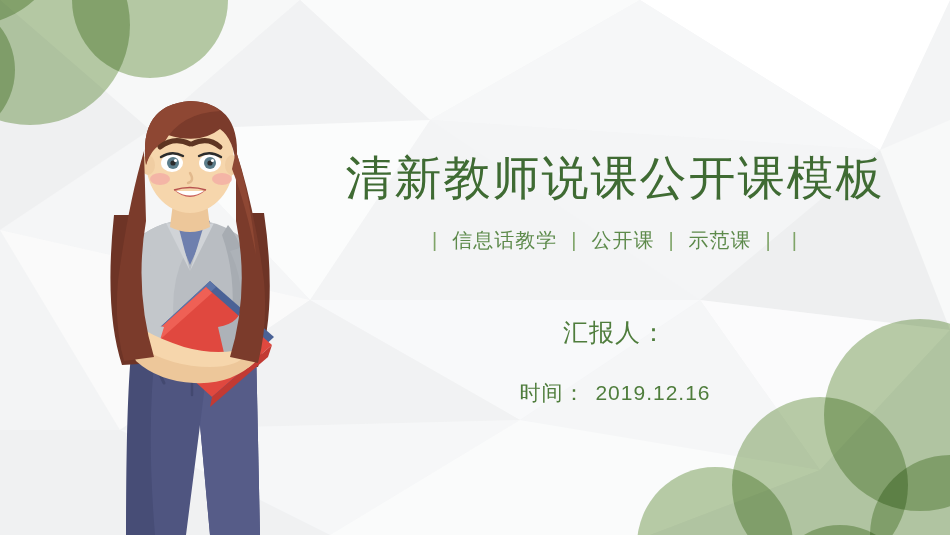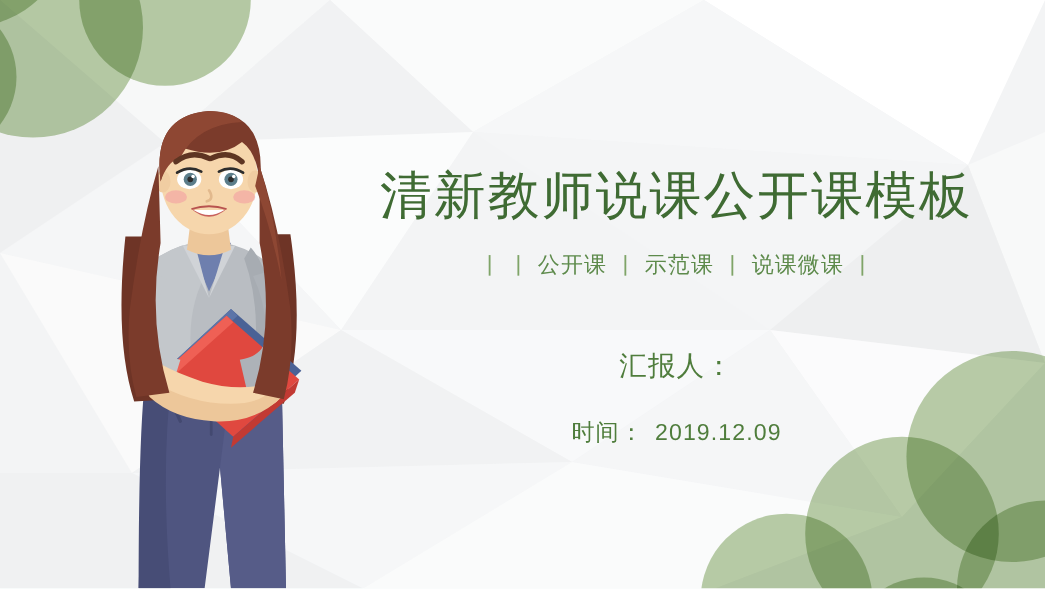--- a/index.html
+++ b/index.html
@@ -225,6 +225,7 @@
 
     <div class="subtitle">
       <span class="sub-sep">|</span>
+      <span class="sub-item">信息话教学</span>
       <span class="sub-sep">|</span>
       <span class="sub-item">公开课</span>
       <span class="sub-sep">|</span>

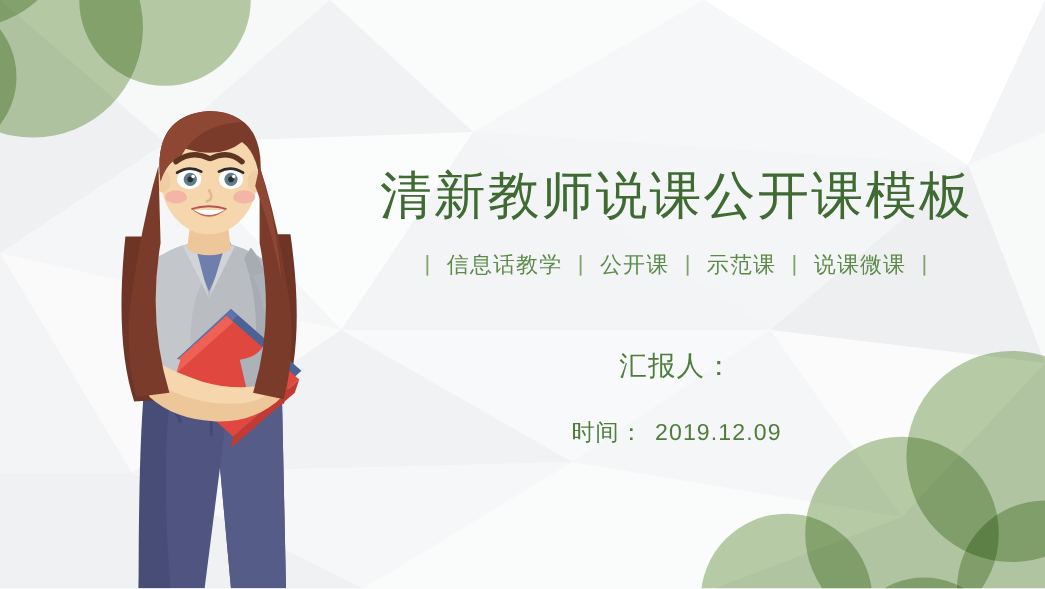--- a/index.html
+++ b/index.html
@@ -231,7 +231,6 @@
       <span class="sub-sep">|</span>
       <span class="sub-item">示范课</span>
       <span class="sub-sep">|</span>
-      <span class="sub-item">说课微课</span>
       <span class="sub-sep">|</span>
     </div>
 

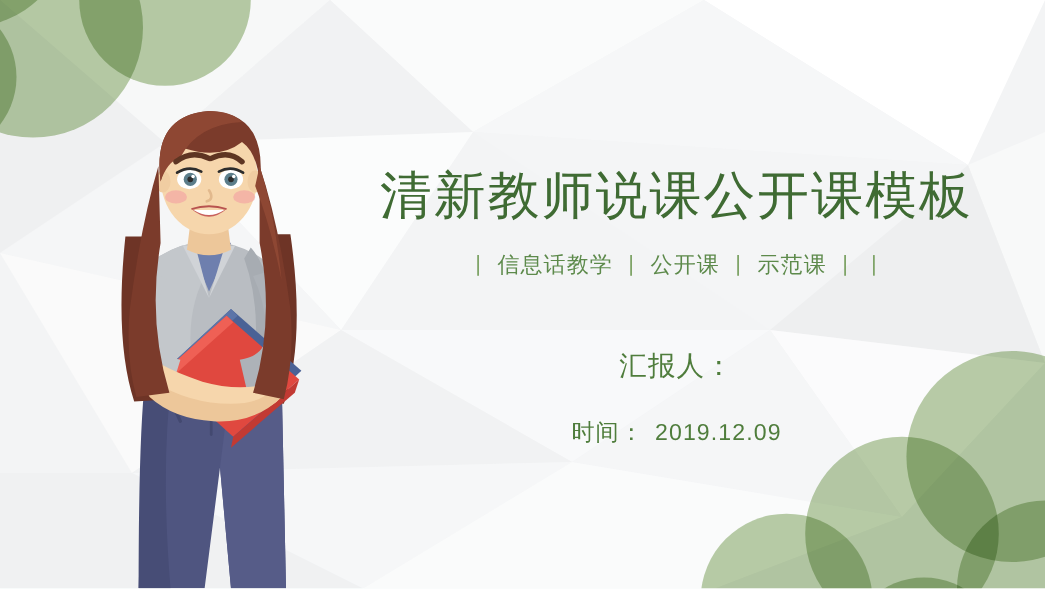--- a/index.html
+++ b/index.html
@@ -239,7 +239,7 @@
     </div>
 
     <div class="date">
-      <span>时间：</span><span class="val">2019.12.09</span>
+      <span>时间：</span><span class="val">2019.12.16</span>
     </div>
 
   </div>

